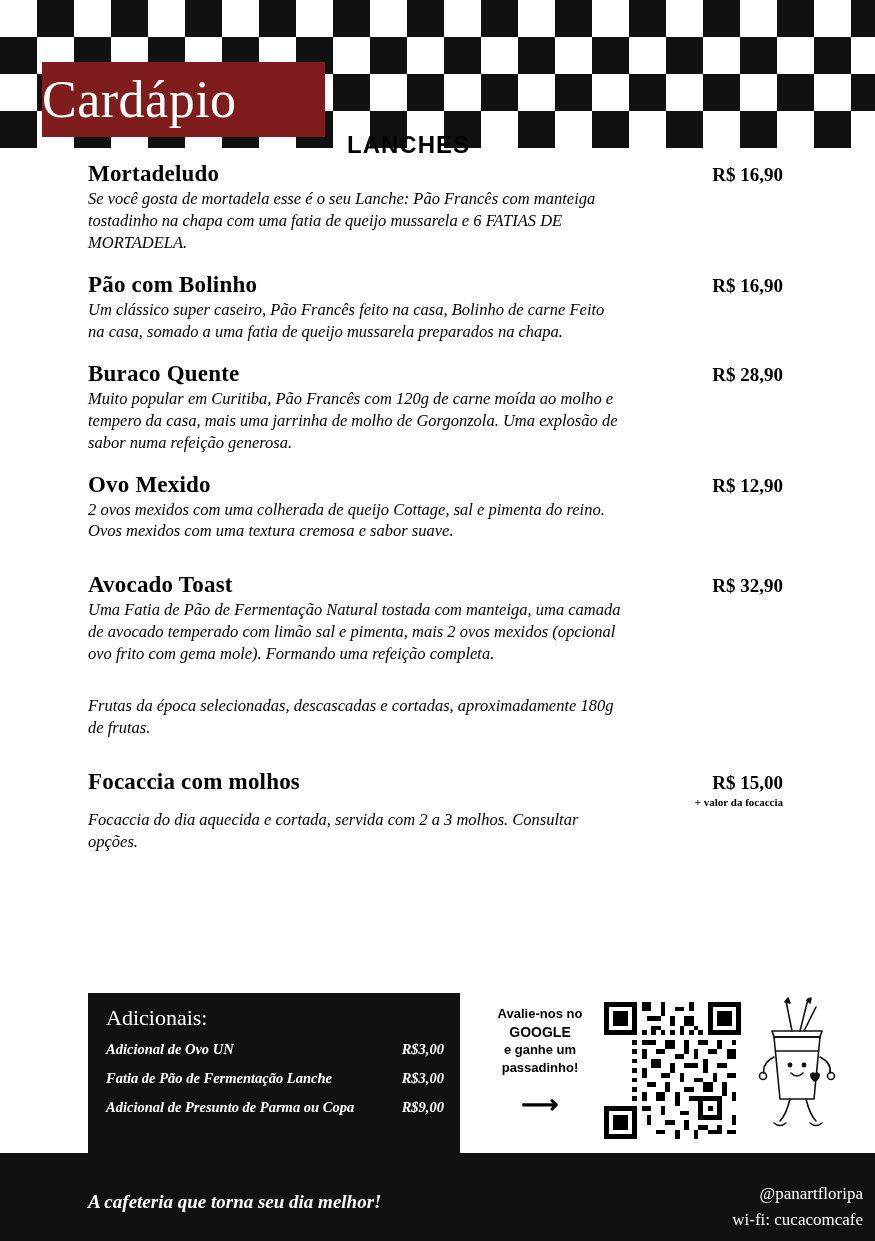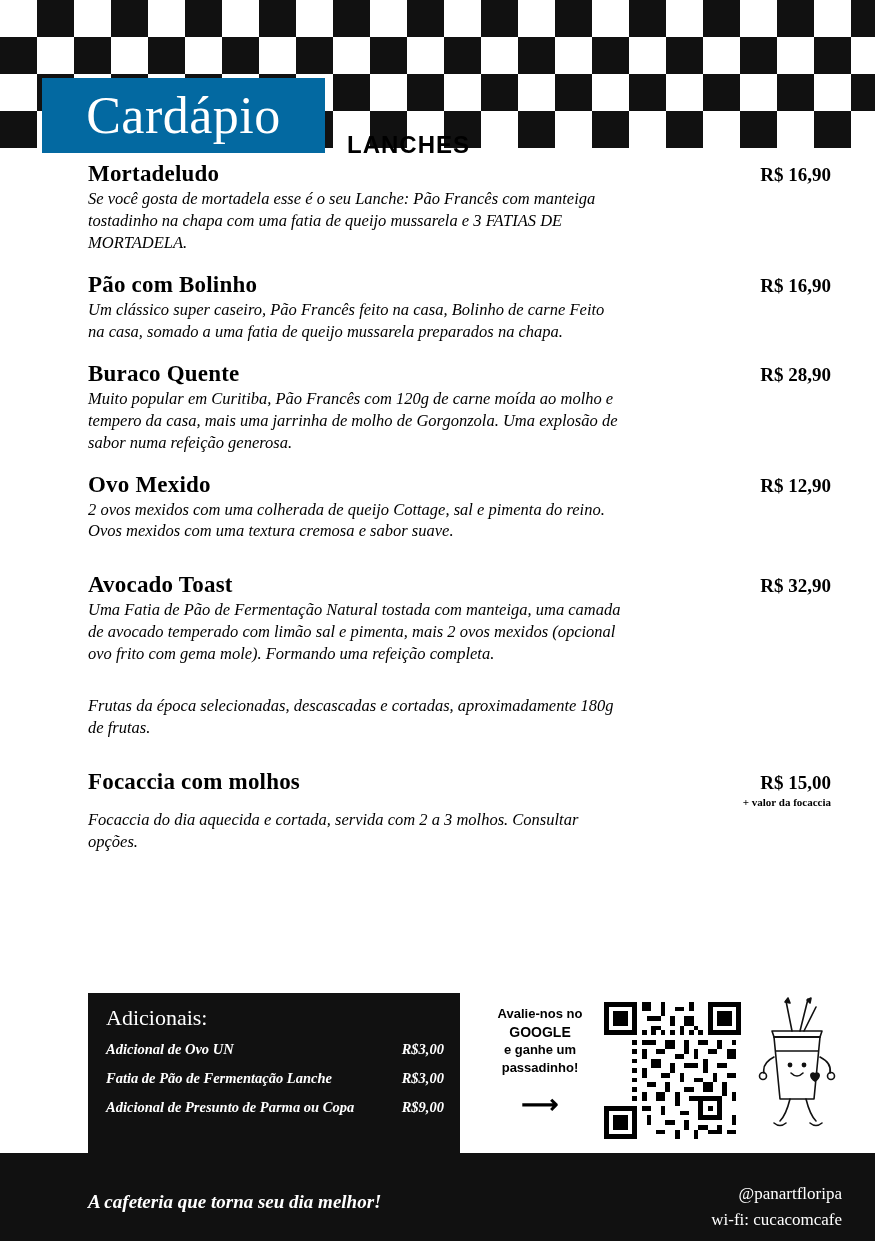--- a/index.html
+++ b/index.html
@@ -30,14 +30,14 @@
   
   .title-plate {
     position: absolute;
-    top: 78px;
+    top: 62px;
     left: 42px;
     width: 283px;
     height: 75px;
-    background: #0369a1;
+    background: #7f1d1d;
     display: flex;
     align-items: center;
-    justify-content: center;
+    justify-content: flex-start;
   }
   .title-plate .title-text {
     color: #ffffff;

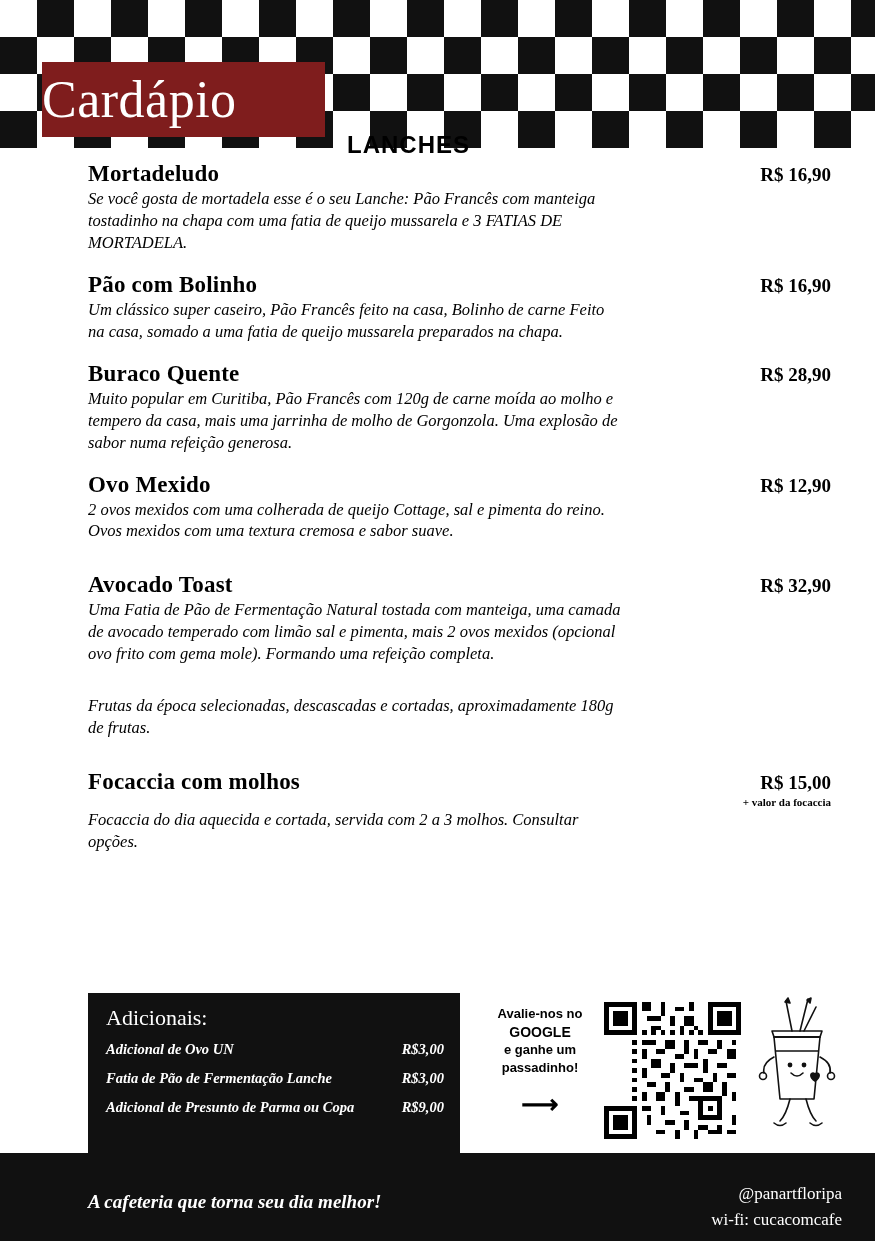--- a/index.html
+++ b/index.html
@@ -68,7 +68,7 @@
   }
   .menu-item {
     position: relative;
-    padding: 0 44px 0 88px;
+    padding: 0 92px 0 88px;
     margin-bottom: 10px;
   }
   .item-head {

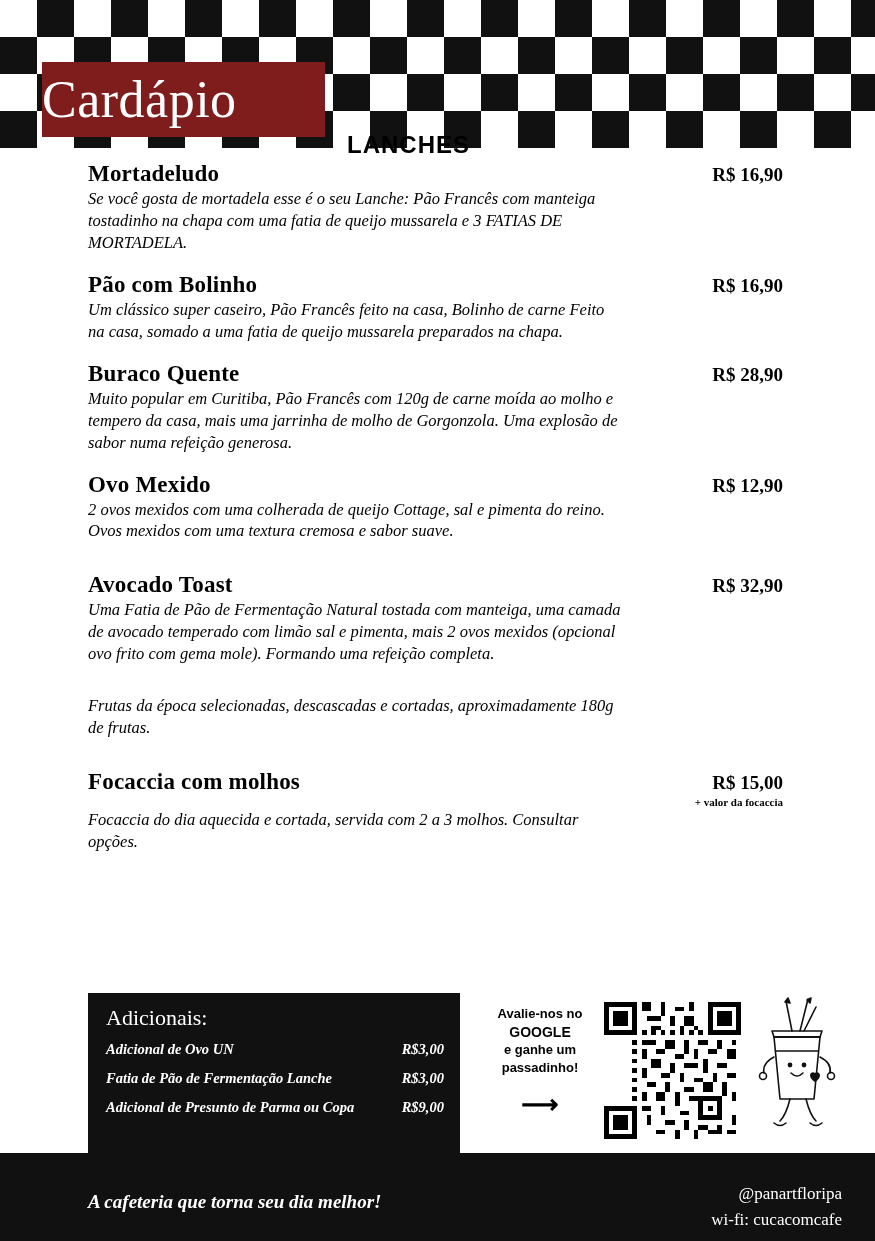--- a/index.html
+++ b/index.html
@@ -235,7 +235,7 @@
       <span class="item-name">Mortadeludo</span>
       <span class="item-price">R$ 16,90</span>
     </div>
-    <div class="item-desc">Se você gosta de mortadela esse é o seu Lanche: Pão Francês com manteiga tostadinho na chapa com uma fatia de queijo mussarela e 3 FATIAS DE MORTADELA.</div>
+    <div class="item-desc">Se você gosta de mortadela esse é o seu Lanche: Pão Francês com manteiga tostadinho na chapa com uma fatia de queijo mussarela e 6 FATIAS DE MORTADELA.</div>
   </div>
 
   <div class="menu-item gap-sm">

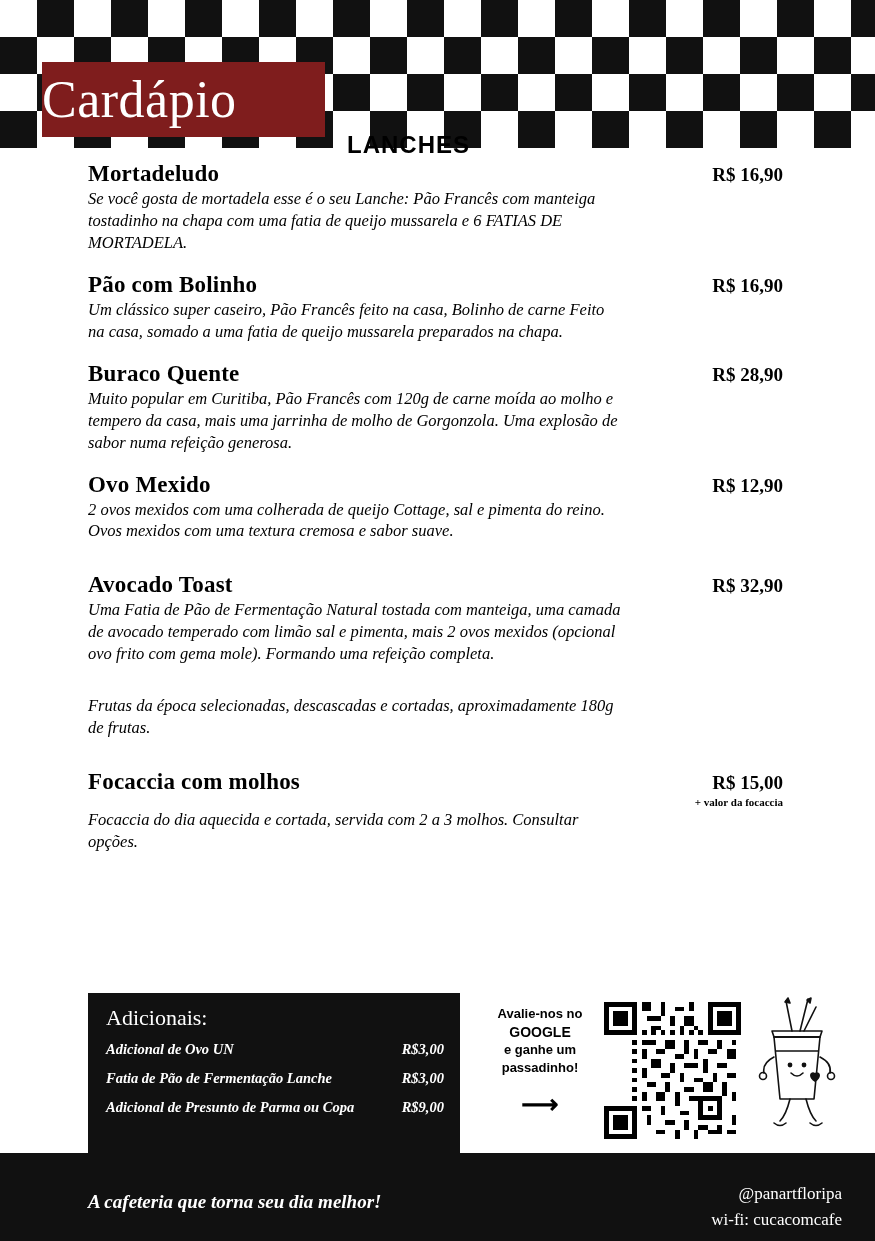--- a/index.html
+++ b/index.html
@@ -201,7 +201,7 @@
   }
   .footer-right {
     position: absolute;
-    right: 33px;
+    right: 12px;
     top: 12px;
     text-align: right;
     font-family: "Liberation Serif", serif;

